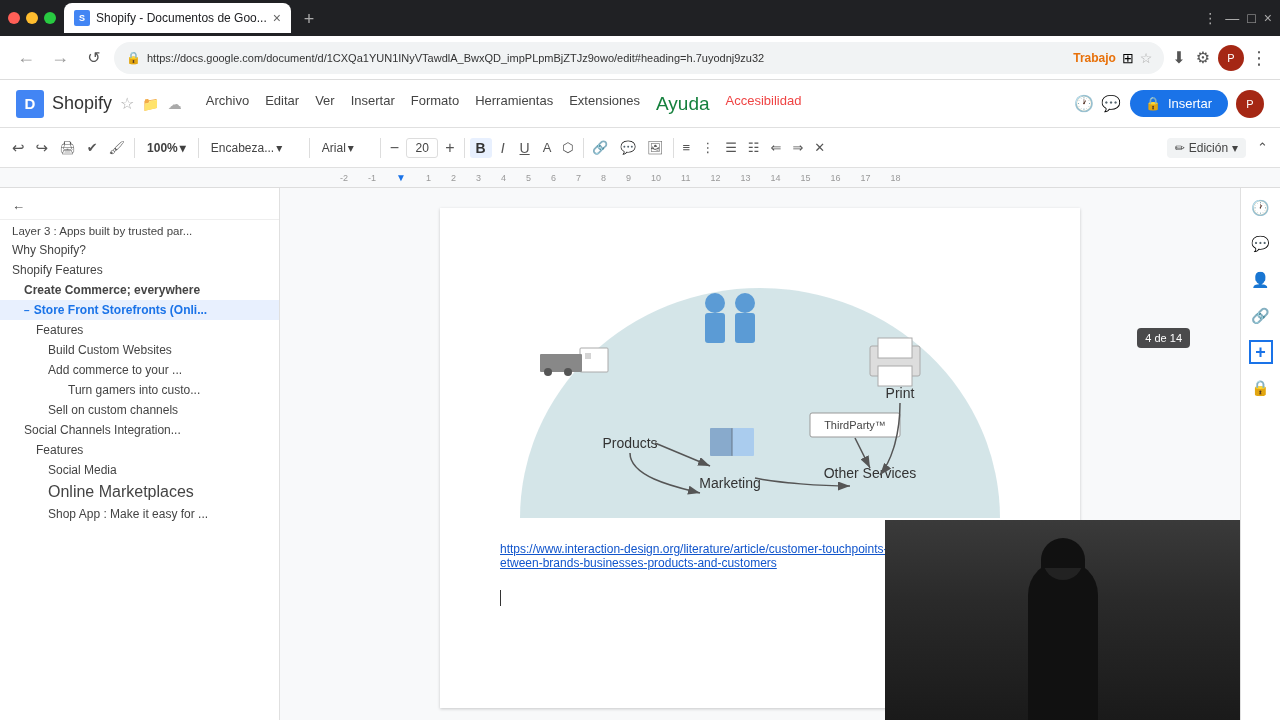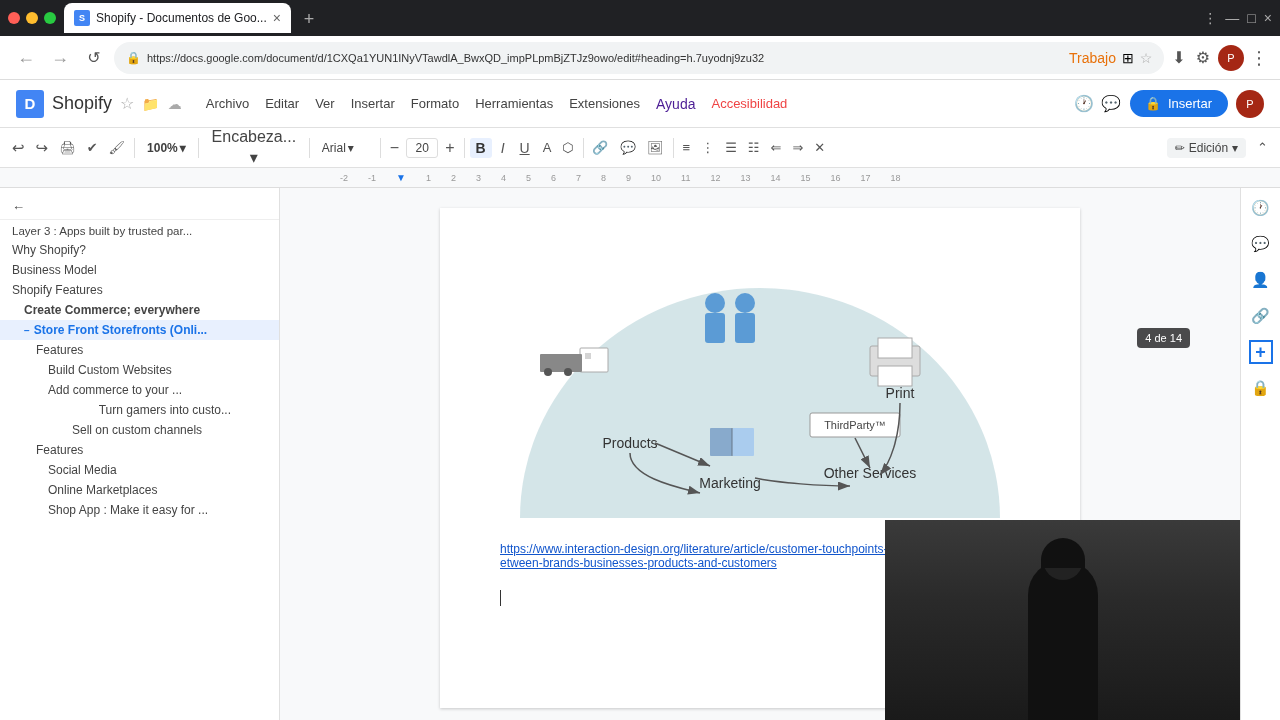--- a/index.html
+++ b/index.html
@@ -40,7 +40,7 @@
   <div style="flex:1;background:#f1f3f4;border-radius:20px;height:32px;display:flex;align-items:center;padding:0 12px;gap:6px;">
     <span style="font-size:12px;">🔒</span>
     <span style="font-size:11px;color:#333;flex:1;overflow:hidden;text-overflow:ellipsis;white-space:nowrap;">https://docs.google.com/document/d/1CXQa1YUN1INyVTawdlA_BwxQD_impPLpmBjZTJz9owo/edit#heading=h.7uyodnj9zu32</span>
-    <span style="font-size:14px;color:#e8710a;font-weight:normal;margin-left:16px;">Trabajo</span>
+    <span style="font-size:12px;color:#e8710a;font-weight:bold;margin-left:16px;">Trabajo</span>
     <span style="font-size:14px;">⊞</span>
     <span style="font-size:14px;color:#aaa;">☆</span>
   </div>

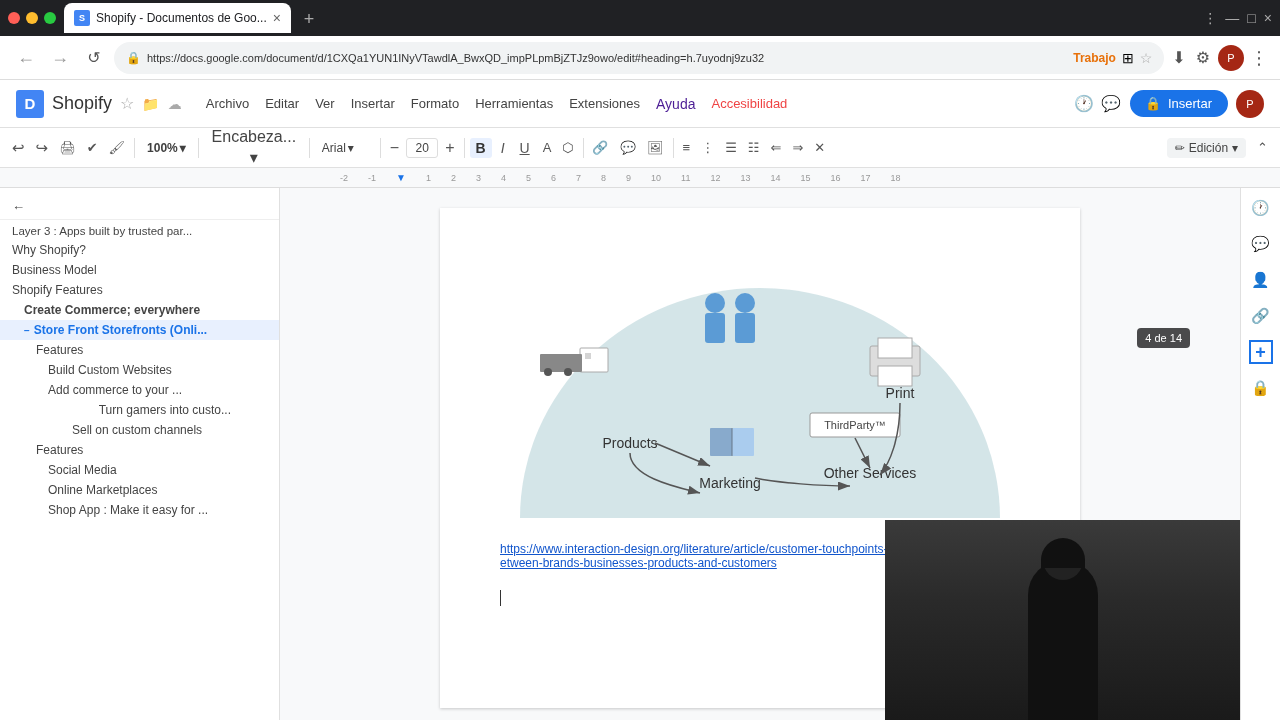--- a/index.html
+++ b/index.html
@@ -64,7 +64,7 @@
     <span style="font-size:13px;color:#444;padding:4px 8px;border-radius:4px;cursor:pointer;">Formato</span>
     <span style="font-size:13px;color:#444;padding:4px 8px;border-radius:4px;cursor:pointer;">Herramientas</span>
     <span style="font-size:13px;color:#444;padding:4px 8px;border-radius:4px;cursor:pointer;">Extensiones</span>
-    <span style="font-size:14px;color:#4c1d95;padding:4px 8px;border-radius:4px;cursor:pointer;">Ayuda</span>
+    <span style="font-size:19px;color:#15803d;padding:4px 8px;border-radius:4px;cursor:pointer;">Ayuda</span>
     <span style="font-size:13px;color:#ef4444;padding:4px 8px;border-radius:4px;cursor:pointer;">Accesibilidad</span>
   </div>
   <div style="margin-left:auto;display:flex;align-items:center;gap:8px;">

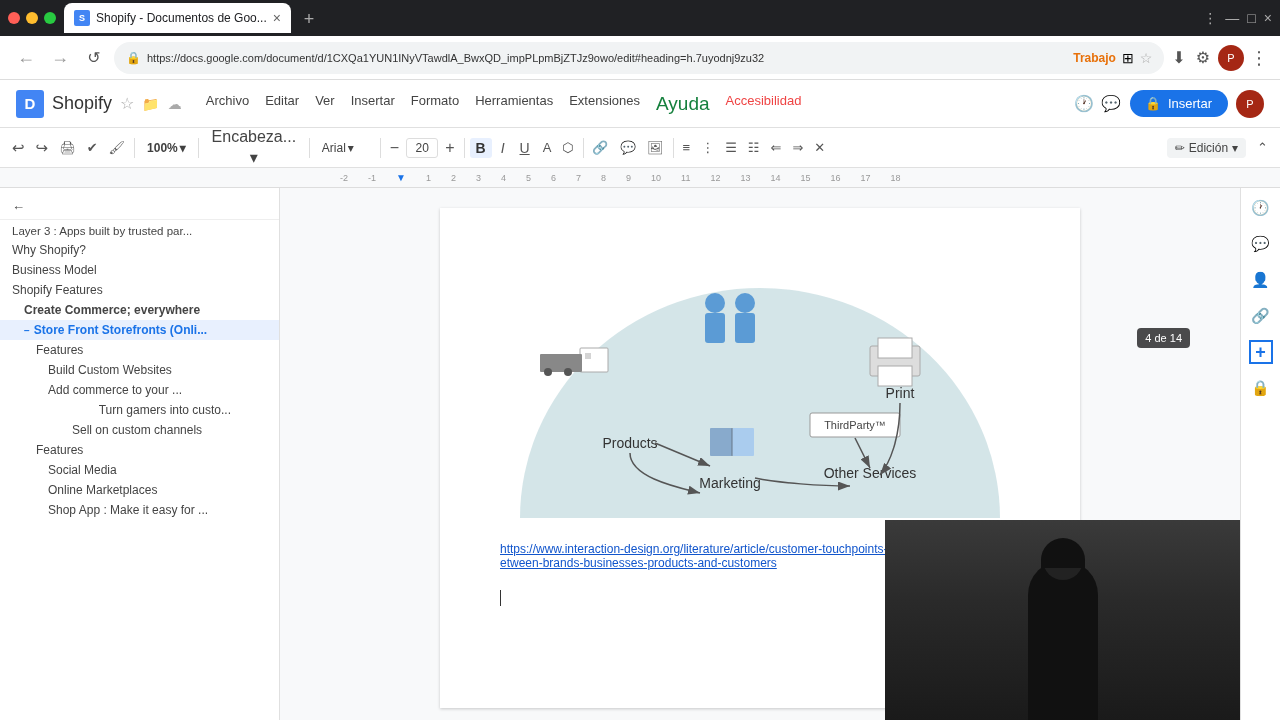--- a/index.html
+++ b/index.html
@@ -90,7 +90,7 @@
     <span>▾</span>
   </div>
   <div style="width:1px;height:20px;background:#ddd;margin:0 2px;"></div>
-  <div style="font-size:16px;color:#444;padding:2px 6px;border:1px solid transparent;border-radius:3px;display:flex;align-items:center;gap:2px;cursor:pointer;min-width:100px;flex-direction:column;">
+  <div style="font-size:12px;color:#444;padding:2px 6px;border:1px solid transparent;border-radius:3px;display:flex;align-items:center;gap:2px;cursor:pointer;min-width:100px;">
     <span>Encabeza...</span>
     <span>▾</span>
   </div>

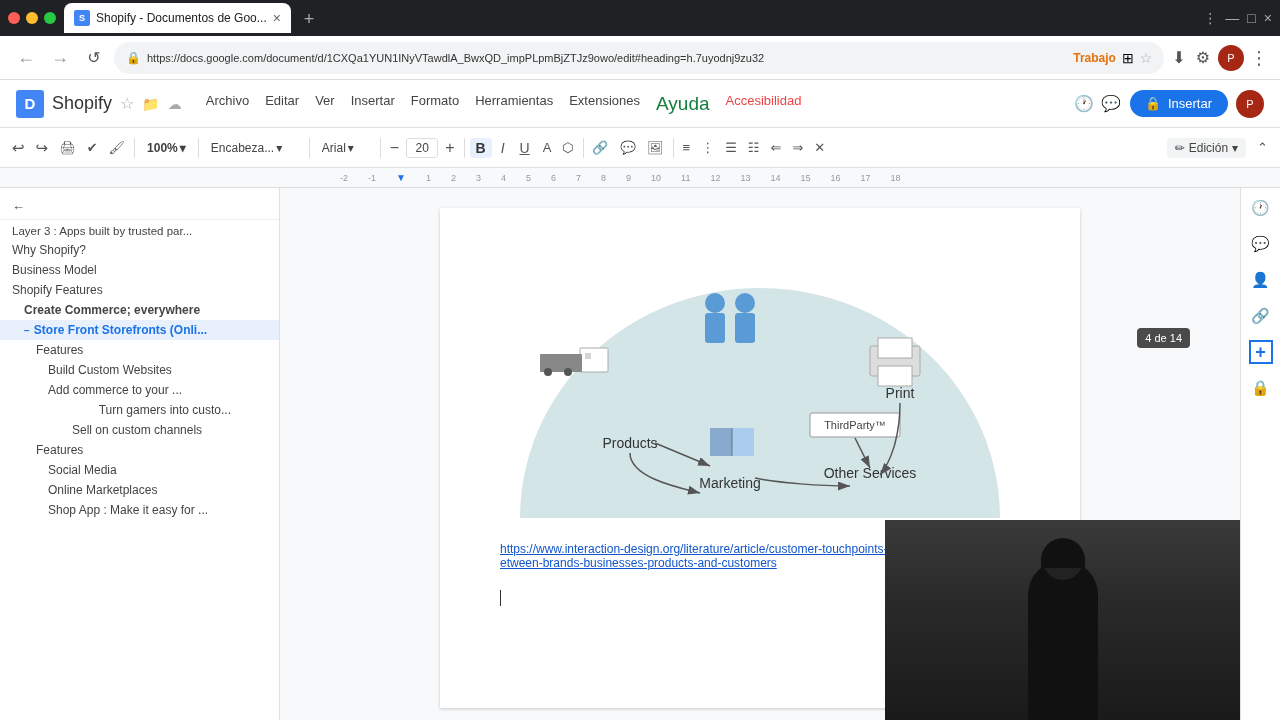--- a/index.html
+++ b/index.html
@@ -166,7 +166,6 @@
 
     <div class="sidebar-item level1" style="padding:3px 12px;font-size:12px;color:#444;cursor:pointer;white-space:nowrap;overflow:hidden;text-overflow:ellipsis;font-size:11.5px;">Layer 3 : Apps built by trusted par...</div>
     <div class="sidebar-item level1" style="padding:3px 12px;font-size:12px;color:#444;cursor:pointer;white-space:nowrap;overflow:hidden;text-overflow:ellipsis;">Why Shopify?</div>
-    <div class="sidebar-item level1" style="padding:3px 12px;font-size:12px;color:#444;cursor:pointer;white-space:nowrap;overflow:hidden;text-overflow:ellipsis;">Business Model</div>
     <div class="sidebar-item level1" style="padding:3px 12px;font-size:12px;color:#444;cursor:pointer;white-space:nowrap;overflow:hidden;text-overflow:ellipsis;">Shopify Features</div>
     <div class="sidebar-item level2" style="padding:3px 24px;font-size:12px;color:#444;cursor:pointer;white-space:nowrap;overflow:hidden;text-overflow:ellipsis;">Create Commerce; everywhere</div>
     <div class="sidebar-item level2 active" style="padding:3px 24px;font-size:12px;color:#1a73e8;background:#e8f0fe;cursor:pointer;white-space:nowrap;overflow:hidden;text-overflow:ellipsis;display:flex;align-items:center;gap:4px;">

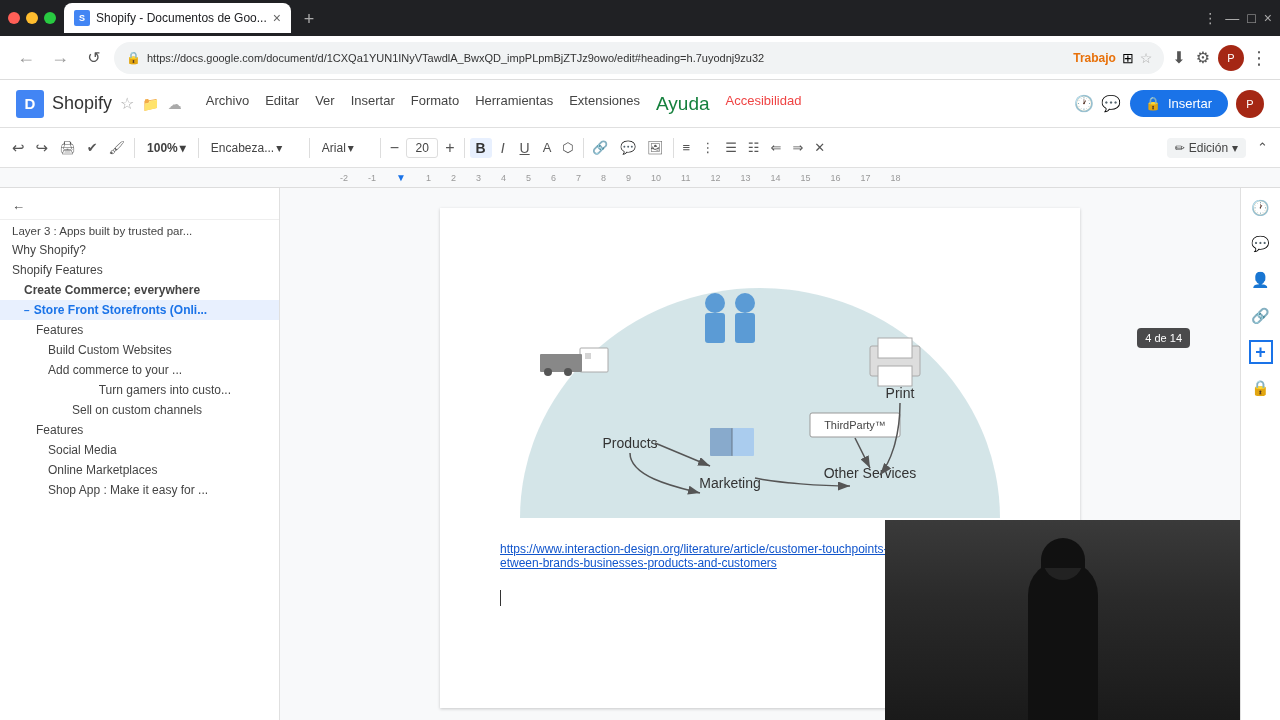--- a/index.html
+++ b/index.html
@@ -175,7 +175,7 @@
     <div class="sidebar-item" style="padding:3px 36px;font-size:12px;color:#444;cursor:pointer;white-space:nowrap;">Features</div>
     <div class="sidebar-item" style="padding:3px 48px;font-size:12px;color:#444;cursor:pointer;white-space:nowrap;overflow:hidden;text-overflow:ellipsis;">Build Custom Websites</div>
     <div class="sidebar-item" style="padding:3px 48px;font-size:12px;color:#444;cursor:pointer;white-space:nowrap;overflow:hidden;text-overflow:ellipsis;">Add commerce to your ...</div>
-    <div class="sidebar-item" style="padding:3px 48px;font-size:12px;color:#444;cursor:pointer;white-space:nowrap;overflow:hidden;text-overflow:ellipsis;text-align:right;">Turn gamers into custo...</div>
+    <div class="sidebar-item" style="padding:3px 68px;font-size:12px;color:#444;cursor:pointer;white-space:nowrap;overflow:hidden;text-overflow:ellipsis;">Turn gamers into custo...</div>
     <div class="sidebar-item" style="padding:3px 72px;font-size:12px;color:#444;cursor:pointer;white-space:nowrap;overflow:hidden;text-overflow:ellipsis;">Sell on custom channels</div>
     <div class="sidebar-item" style="padding:3px 36px;font-size:12px;color:#444;cursor:pointer;white-space:nowrap;">Features</div>
     <div class="sidebar-item" style="padding:3px 48px;font-size:12px;color:#444;cursor:pointer;white-space:nowrap;overflow:hidden;text-overflow:ellipsis;">Social Media</div>

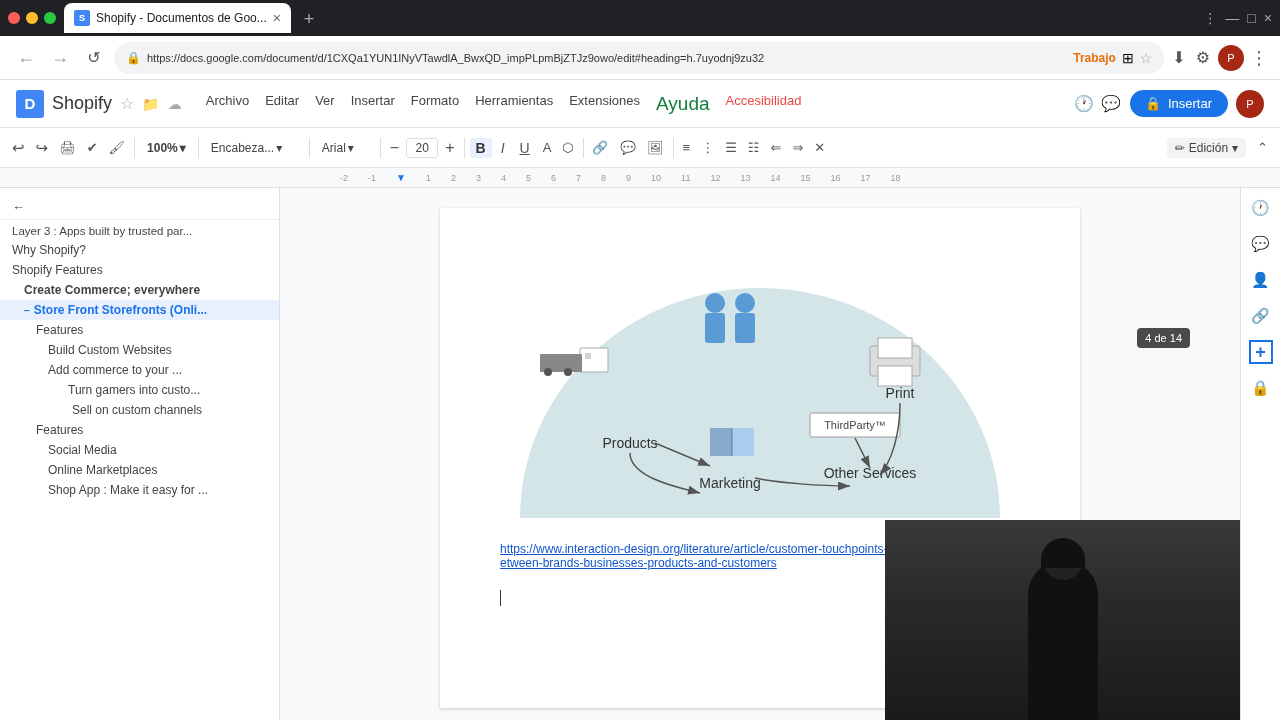--- a/index.html
+++ b/index.html
@@ -176,7 +176,7 @@
     <div class="sidebar-item" style="padding:3px 48px;font-size:12px;color:#444;cursor:pointer;white-space:nowrap;overflow:hidden;text-overflow:ellipsis;">Build Custom Websites</div>
     <div class="sidebar-item" style="padding:3px 48px;font-size:12px;color:#444;cursor:pointer;white-space:nowrap;overflow:hidden;text-overflow:ellipsis;">Add commerce to your ...</div>
     <div class="sidebar-item" style="padding:3px 68px;font-size:12px;color:#444;cursor:pointer;white-space:nowrap;overflow:hidden;text-overflow:ellipsis;">Turn gamers into custo...</div>
-    <div class="sidebar-item" style="padding:3px 72px;font-size:12px;color:#444;cursor:pointer;white-space:nowrap;overflow:hidden;text-overflow:ellipsis;">Sell on custom channels</div>
+    <div class="sidebar-item" style="padding:3px 48px;font-size:12px;color:#444;cursor:pointer;white-space:nowrap;overflow:hidden;text-overflow:ellipsis;">Sell on custom channels</div>
     <div class="sidebar-item" style="padding:3px 36px;font-size:12px;color:#444;cursor:pointer;white-space:nowrap;">Features</div>
     <div class="sidebar-item" style="padding:3px 48px;font-size:12px;color:#444;cursor:pointer;white-space:nowrap;overflow:hidden;text-overflow:ellipsis;">Social Media</div>
     <div class="sidebar-item" style="padding:3px 48px;font-size:12px;color:#444;cursor:pointer;white-space:nowrap;overflow:hidden;text-overflow:ellipsis;">Online Marketplaces</div>

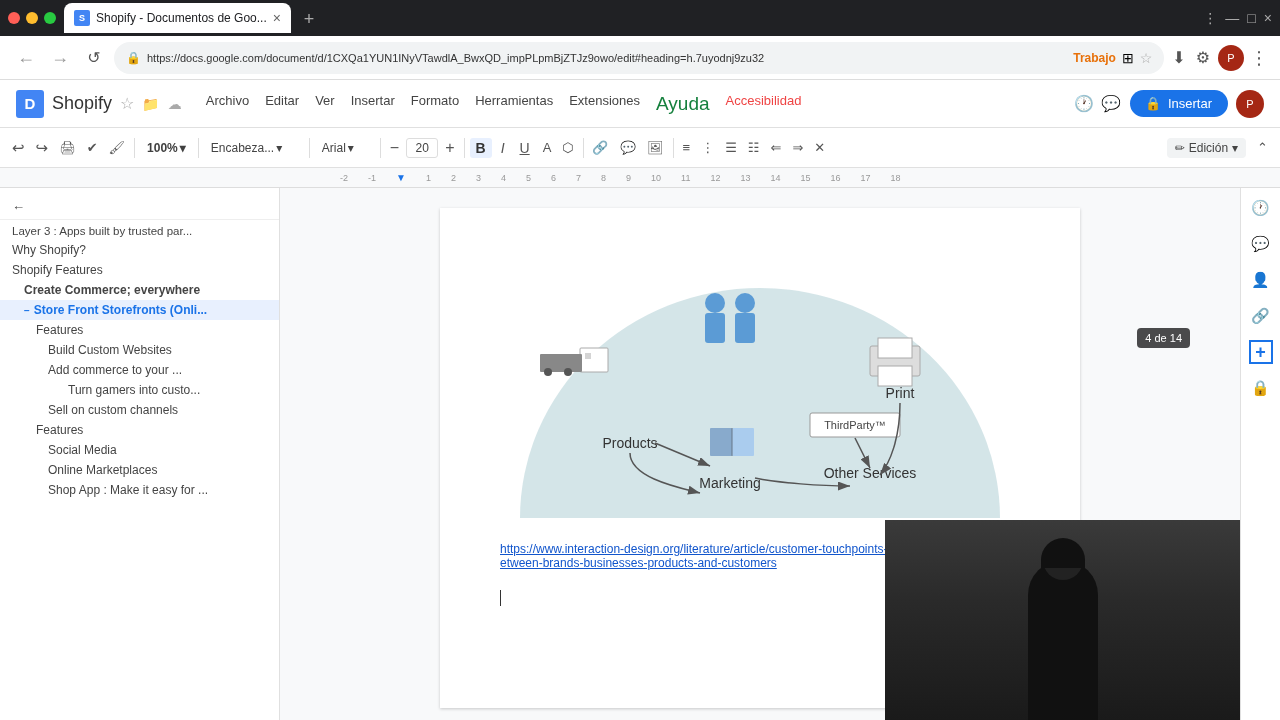--- a/index.html
+++ b/index.html
@@ -177,6 +177,7 @@
     <div class="sidebar-item" style="padding:3px 48px;font-size:12px;color:#444;cursor:pointer;white-space:nowrap;overflow:hidden;text-overflow:ellipsis;">Add commerce to your ...</div>
     <div class="sidebar-item" style="padding:3px 68px;font-size:12px;color:#444;cursor:pointer;white-space:nowrap;overflow:hidden;text-overflow:ellipsis;">Turn gamers into custo...</div>
     <div class="sidebar-item" style="padding:3px 48px;font-size:12px;color:#444;cursor:pointer;white-space:nowrap;overflow:hidden;text-overflow:ellipsis;">Sell on custom channels</div>
+    <div class="sidebar-item" style="padding:3px 24px;font-size:12px;color:#444;cursor:pointer;white-space:nowrap;overflow:hidden;text-overflow:ellipsis;">Social Channels Integration...</div>
     <div class="sidebar-item" style="padding:3px 36px;font-size:12px;color:#444;cursor:pointer;white-space:nowrap;">Features</div>
     <div class="sidebar-item" style="padding:3px 48px;font-size:12px;color:#444;cursor:pointer;white-space:nowrap;overflow:hidden;text-overflow:ellipsis;">Social Media</div>
     <div class="sidebar-item" style="padding:3px 48px;font-size:12px;color:#444;cursor:pointer;white-space:nowrap;overflow:hidden;text-overflow:ellipsis;">Online Marketplaces</div>

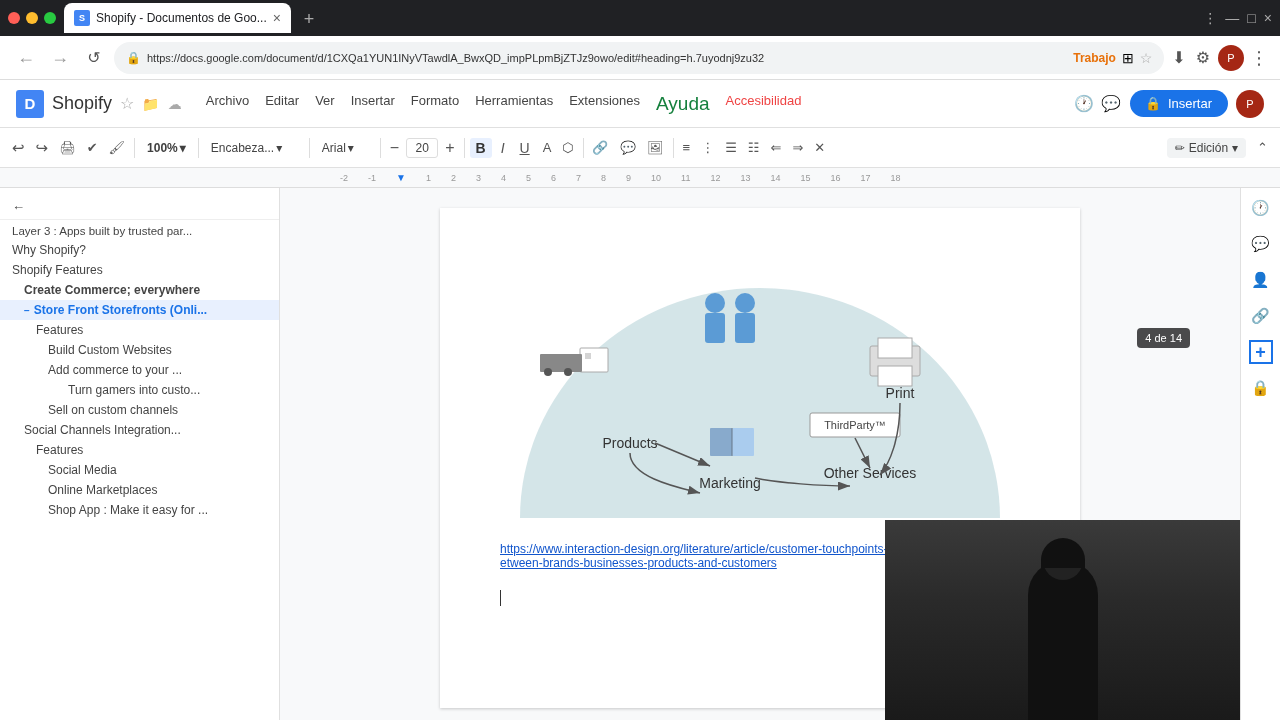--- a/index.html
+++ b/index.html
@@ -180,7 +180,7 @@
     <div class="sidebar-item" style="padding:3px 24px;font-size:12px;color:#444;cursor:pointer;white-space:nowrap;overflow:hidden;text-overflow:ellipsis;">Social Channels Integration...</div>
     <div class="sidebar-item" style="padding:3px 36px;font-size:12px;color:#444;cursor:pointer;white-space:nowrap;">Features</div>
     <div class="sidebar-item" style="padding:3px 48px;font-size:12px;color:#444;cursor:pointer;white-space:nowrap;overflow:hidden;text-overflow:ellipsis;">Social Media</div>
-    <div class="sidebar-item" style="padding:3px 48px;font-size:12px;color:#444;cursor:pointer;white-space:nowrap;overflow:hidden;text-overflow:ellipsis;">Online Marketplaces</div>
+    <div class="sidebar-item" style="padding:3px 48px;font-size:16px;color:#444;cursor:pointer;white-space:nowrap;overflow:hidden;text-overflow:ellipsis;">Online Marketplaces</div>
     <div class="sidebar-item" style="padding:3px 48px;font-size:12px;color:#444;cursor:pointer;white-space:nowrap;overflow:hidden;text-overflow:ellipsis;">Shop App : Make it easy for ...</div>
   </div>
 

